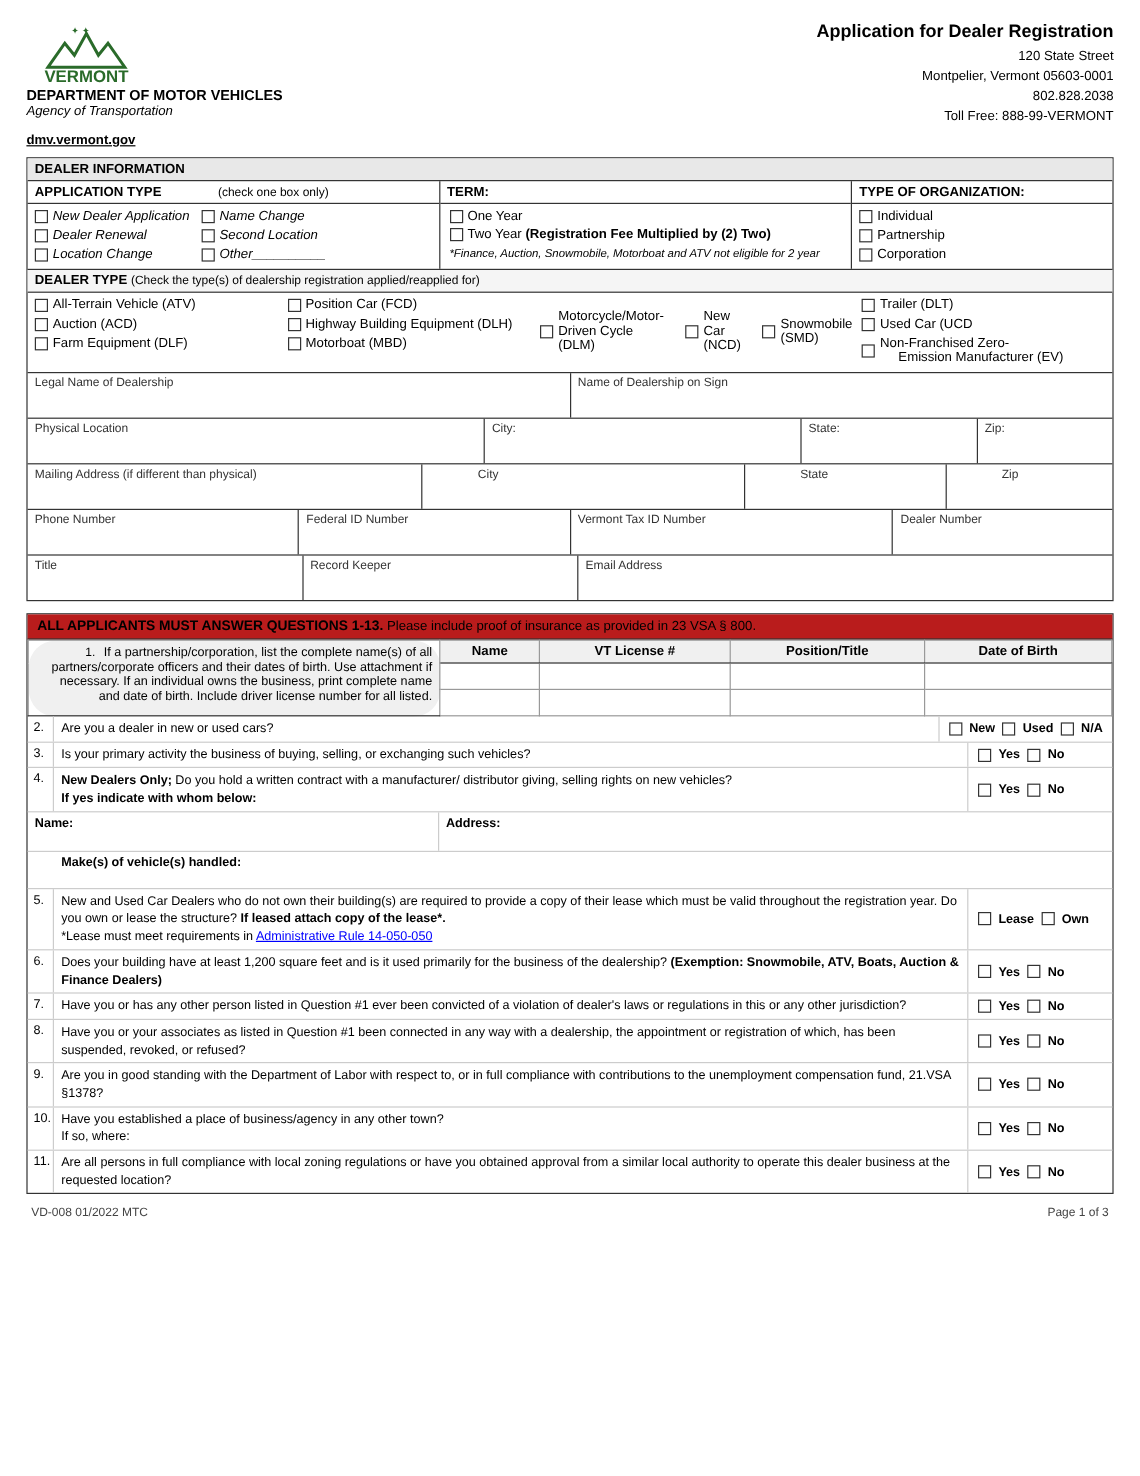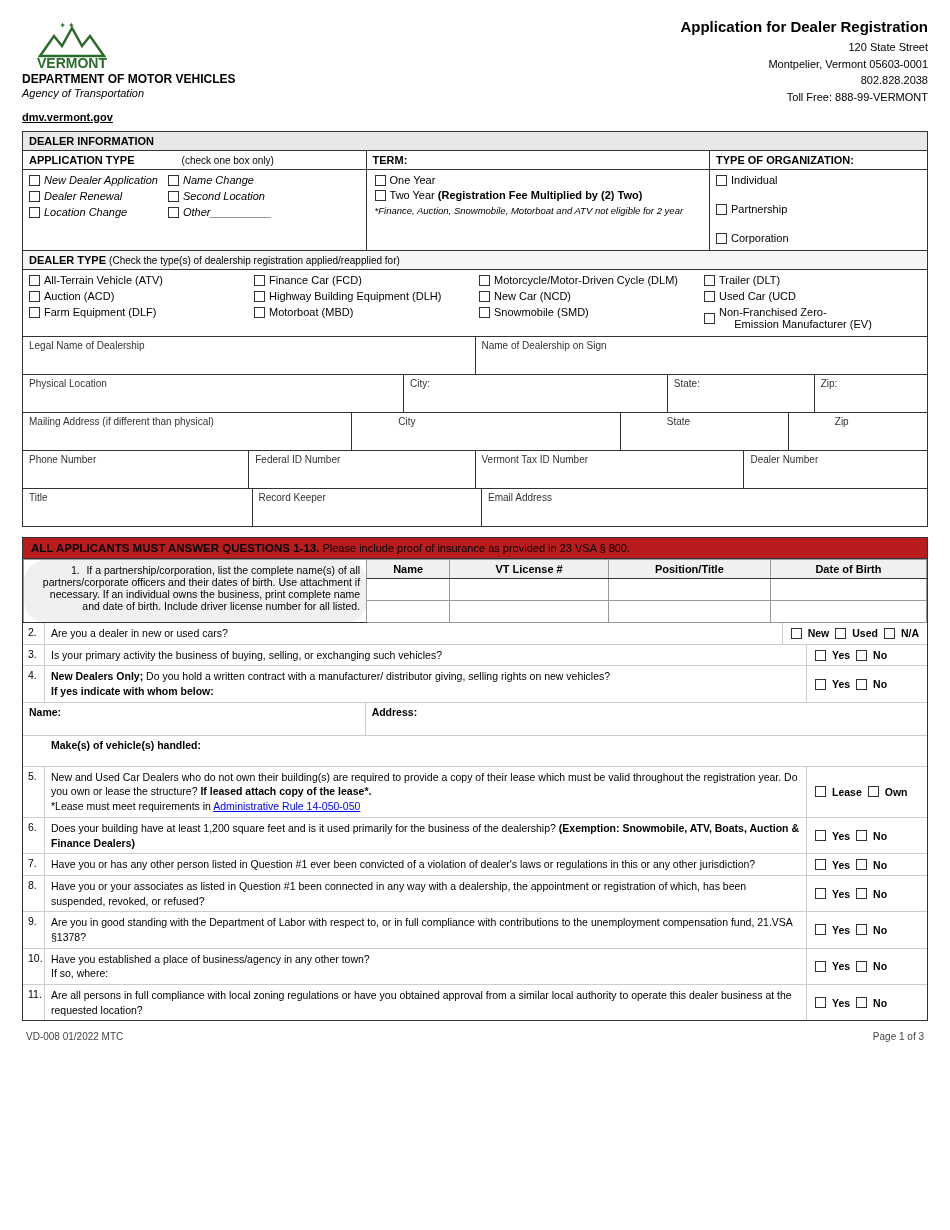--- a/index.html
+++ b/index.html
@@ -270,7 +270,7 @@
         <div style="padding:3px 6px; font-size:11px; font-weight:bold; border-bottom:1px solid #333;">
           <span>TYPE OF ORGANIZATION:</span>
         </div>
-        <div style="padding:4px 6px; display:flex; flex-direction:column; gap:15px;">
+        <div style="padding:4px 6px; display:flex; flex-direction:column; gap:2px;">
           <div class="checkbox-inline">
             <span class="chk"></span>
             <span>Individual</span>

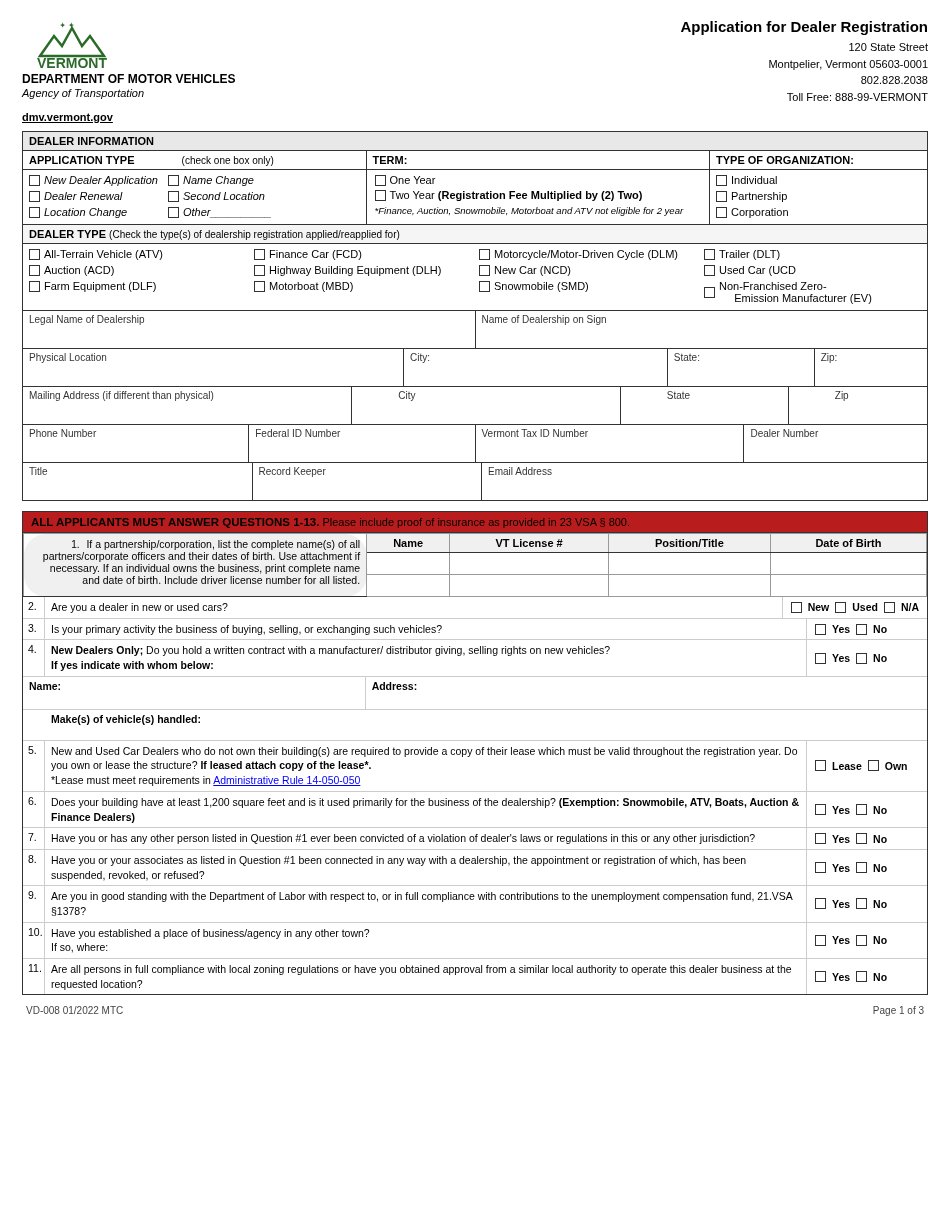--- a/index.html
+++ b/index.html
@@ -310,7 +310,7 @@
         <div style="display:flex; flex-direction:column; gap:2px;">
           <div class="checkbox-inline">
               <span class="chk"></span>
-              <span>Finance Car (FCD)</span>
+              <span>Position Car (FCD)</span>
             </div>
           <div class="checkbox-inline">
               <span class="chk"></span>

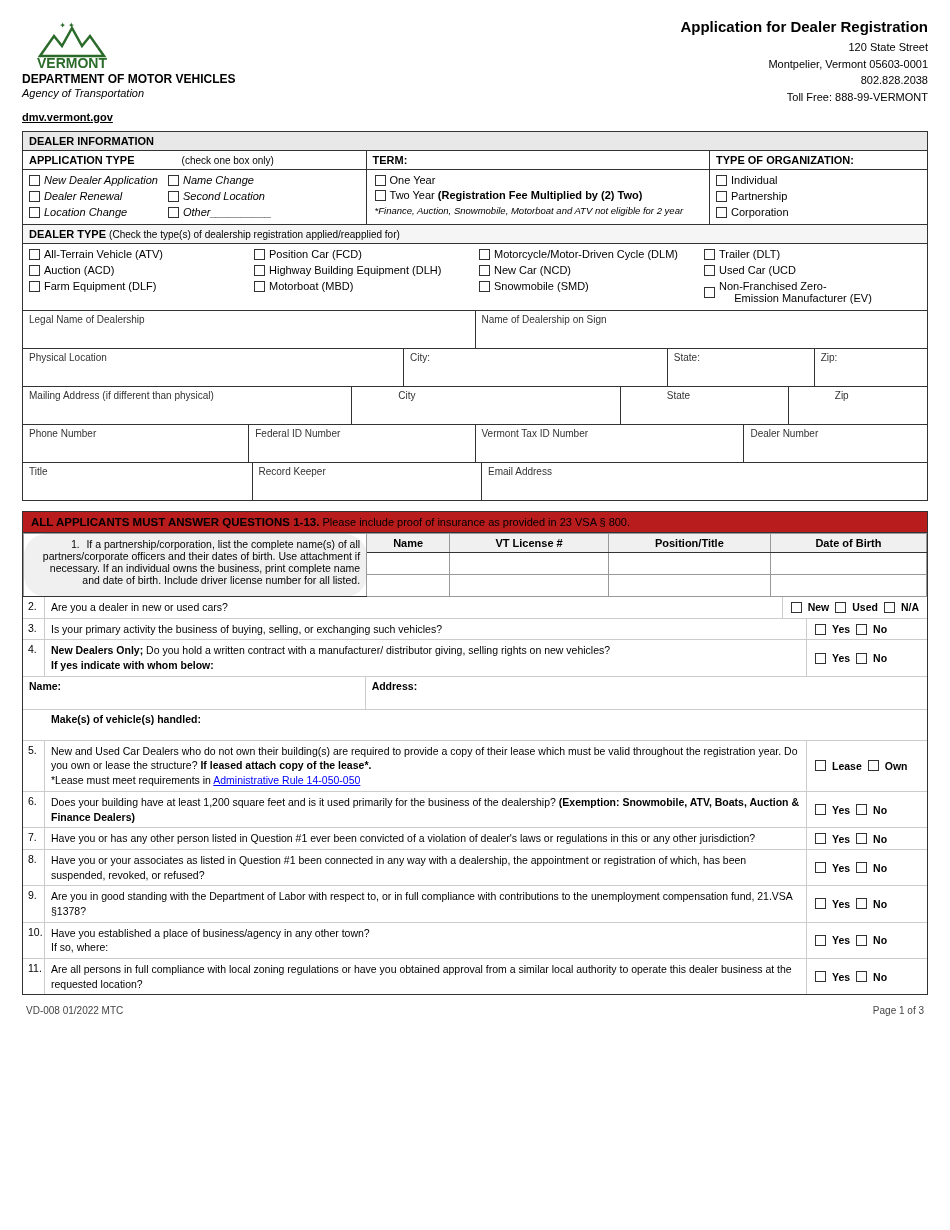--- a/index.html
+++ b/index.html
@@ -321,7 +321,7 @@
               <span>Motorboat (MBD)</span>
             </div>
         </div>
-        <div style="display:flex; flex-direction:column; gap:2px;">
+        <div style="display:flex; gap:18px;">
           <div class="checkbox-inline">
               <span class="chk"></span>
               <span>Motorcycle/Motor-Driven Cycle (DLM)</span>

